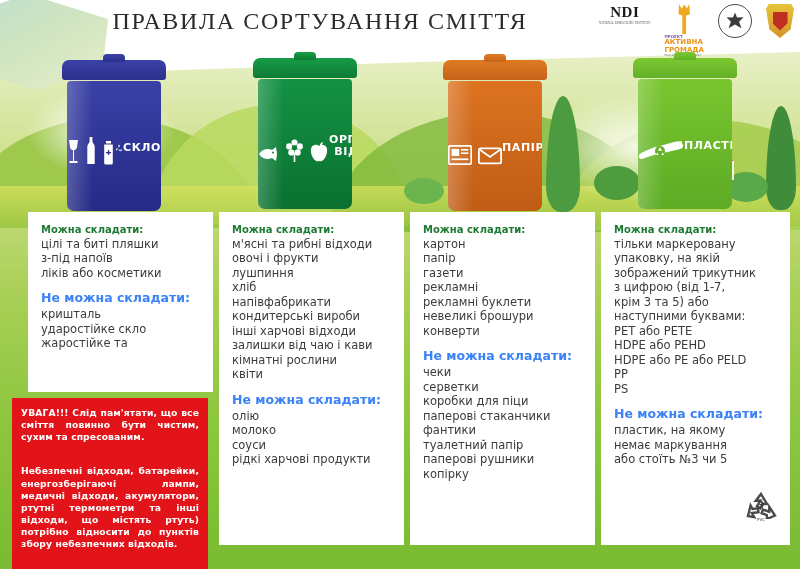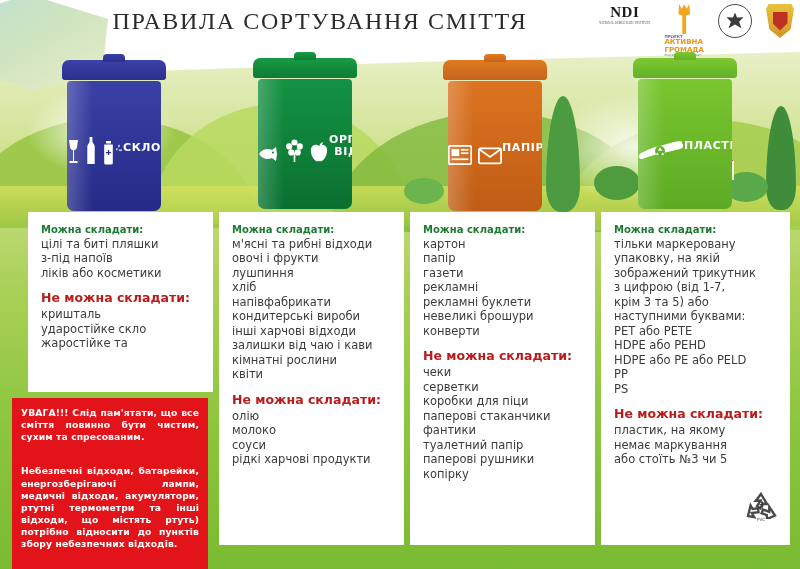--- a/index.html
+++ b/index.html
@@ -194,7 +194,7 @@
     margin: 0 0 2px 0; letter-spacing: 0;
   }
   .head-no {
-    color: #b91c1c; font-weight: bold; font-size: 12.5px;
+    color: #3b82f6; font-weight: bold; font-size: 12.5px;
     margin: 10px 0 2px 0;
   }
   ul.items { list-style: none; margin: 0; padding: 0; }

